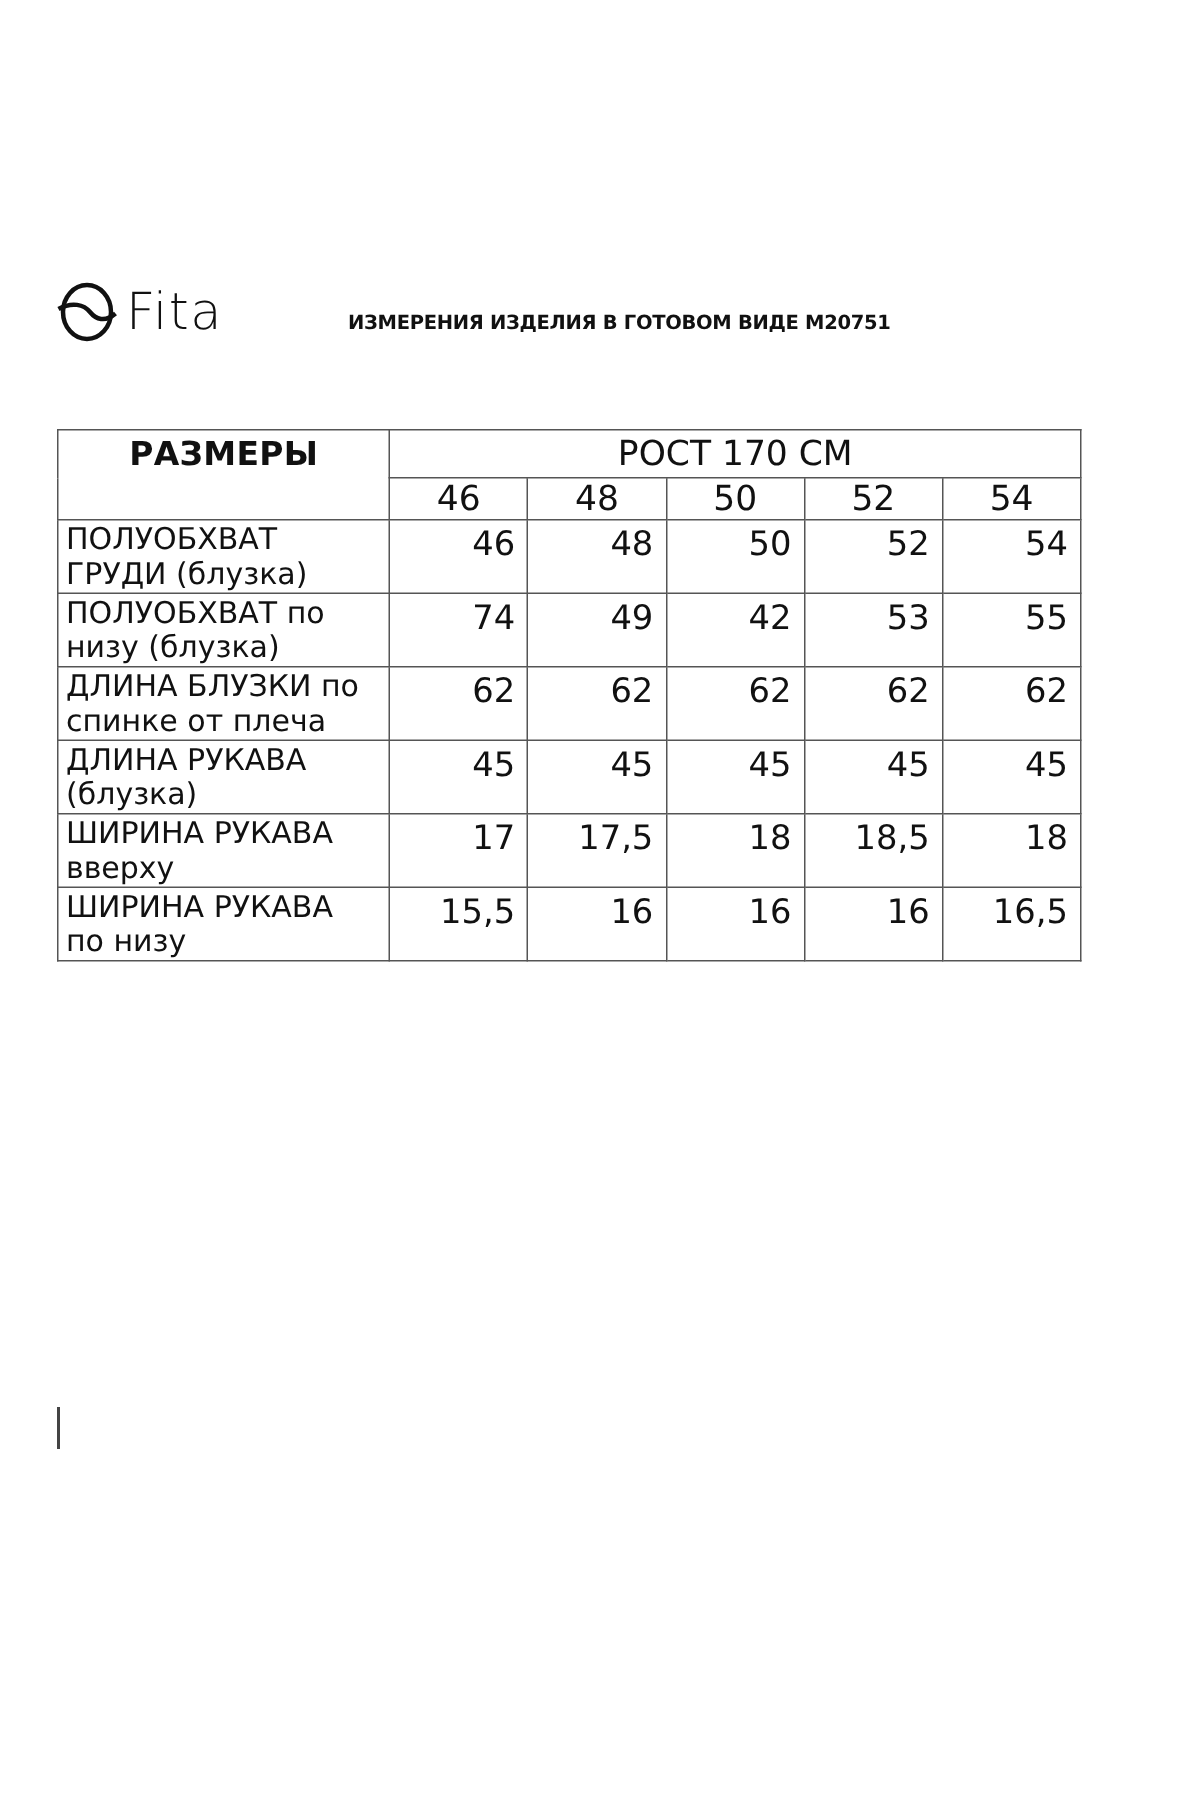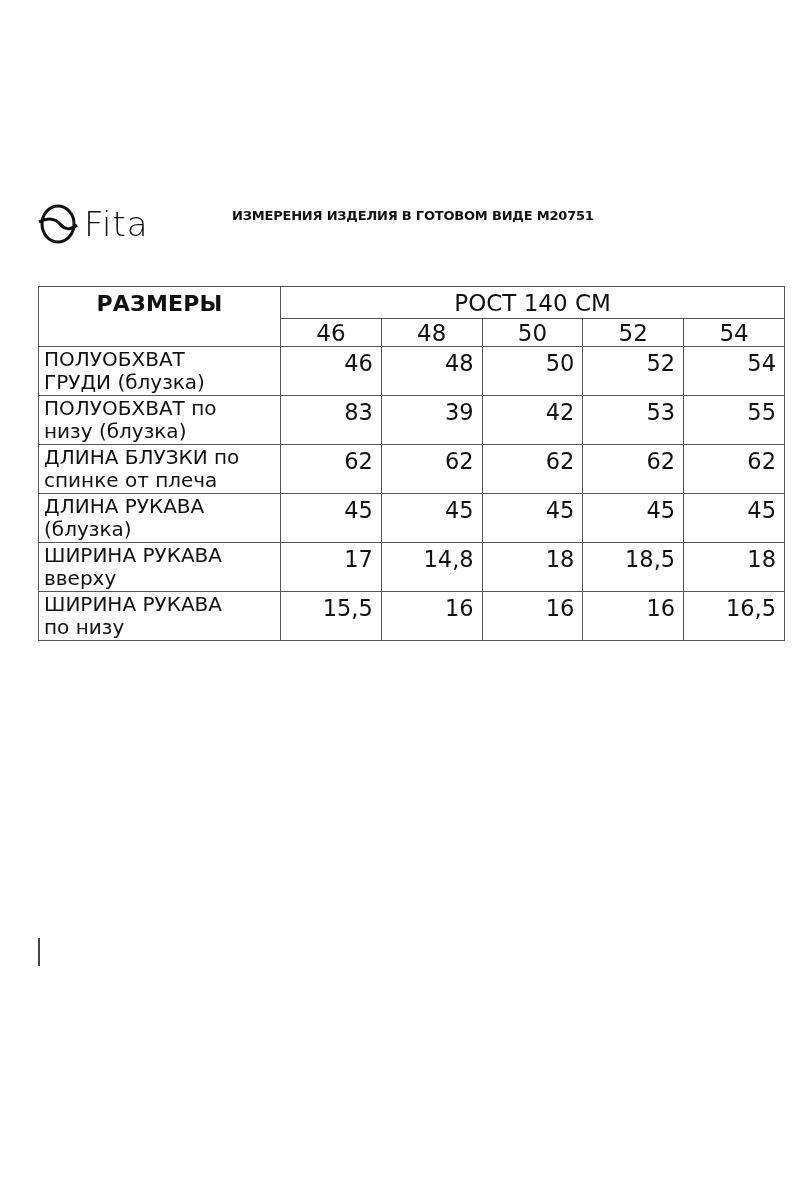--- a/index.html
+++ b/index.html
@@ -22,7 +22,6 @@
       height: 44px;
       display: flex;
       align-items: center;
-      margin-top: 16px;
     }
     .logo svg {
       display: block;

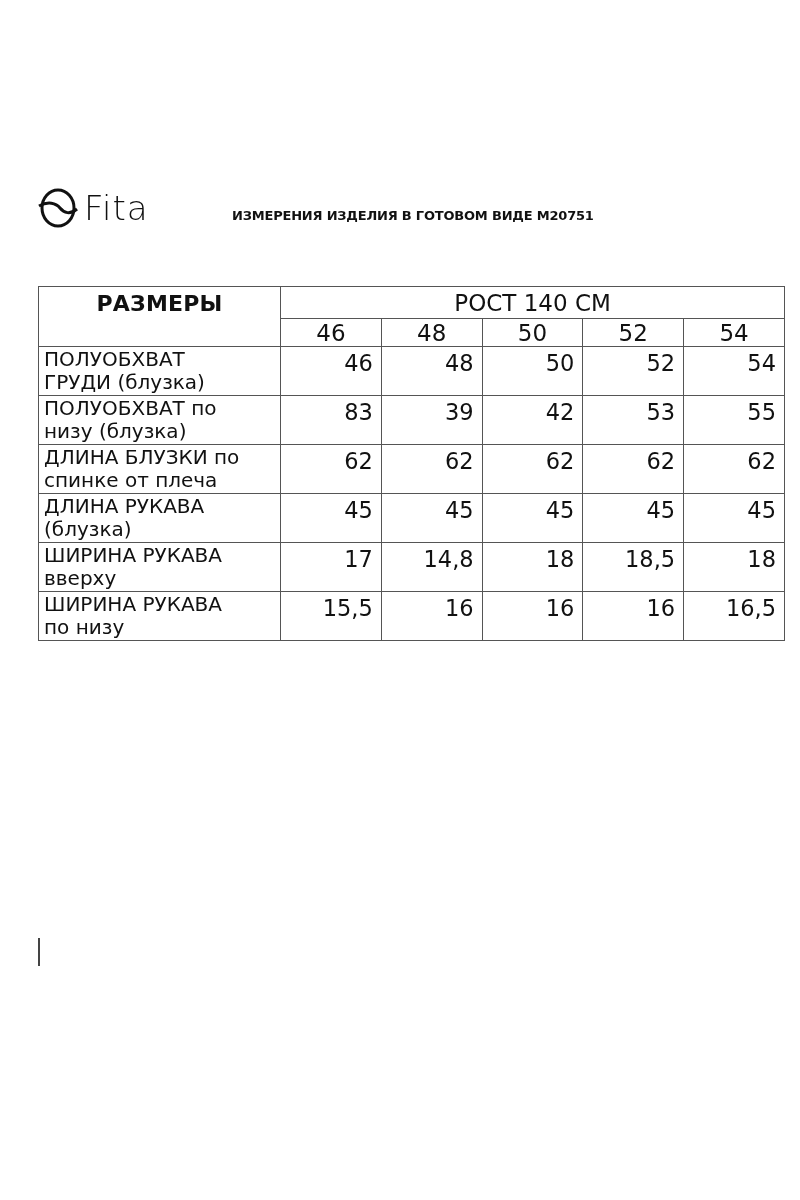--- a/index.html
+++ b/index.html
@@ -52,7 +52,7 @@
       top: 286px;
       border-collapse: collapse;
       table-layout: fixed;
-      width: 747px;
+      width: 683px;
     }
     .size-table td, .size-table th {
       border: 1.3px solid #555555;

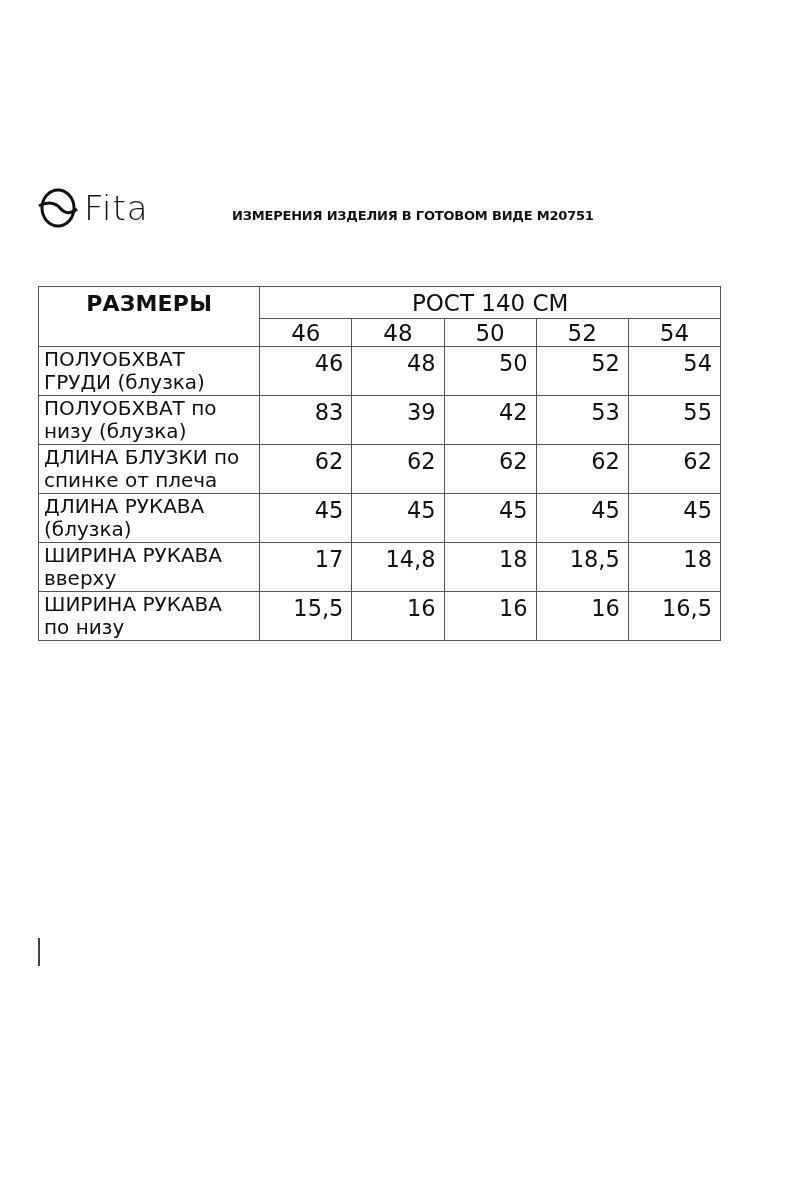--- a/index.html
+++ b/index.html
@@ -137,7 +137,7 @@
   <thead>
     <tr>
       <th class="hdr-razmery" rowspan="2">РАЗМЕРЫ</th>
-      <th class="hdr-rost" colspan="5">РОСТ 140 СМ</th>
+      <th class="hdr-rost" colspan="5">РОСТ 170 СМ</th>
     </tr>
     <tr>
       <th class="hdr-size">46</th>

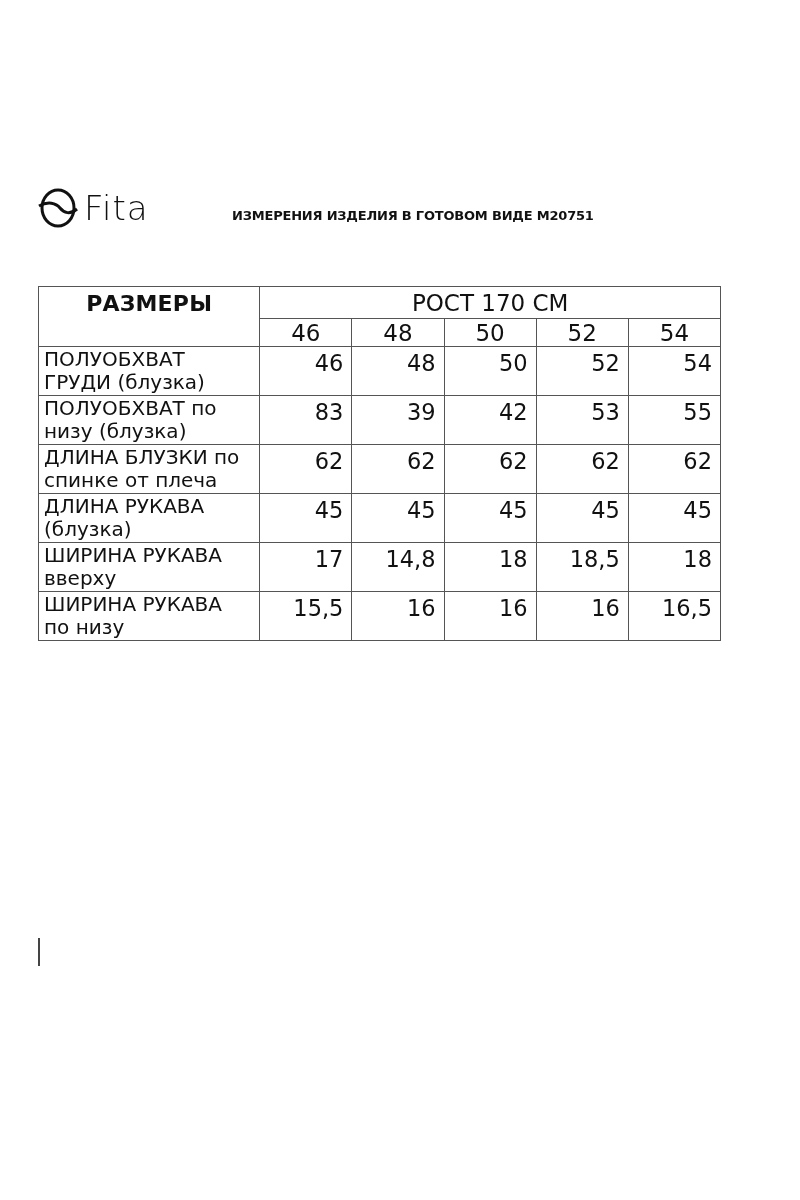--- a/index.html
+++ b/index.html
@@ -158,7 +158,7 @@
     </tr>
     <tr>
       <td class="row-label"><span>ПОЛУОБХВАТ по</span><br><span>низу (блузка)</span></td>
-      <td class="row-value">83</td>
+      <td class="row-value">74</td>
       <td class="row-value">39</td>
       <td class="row-value">42</td>
       <td class="row-value">53</td>

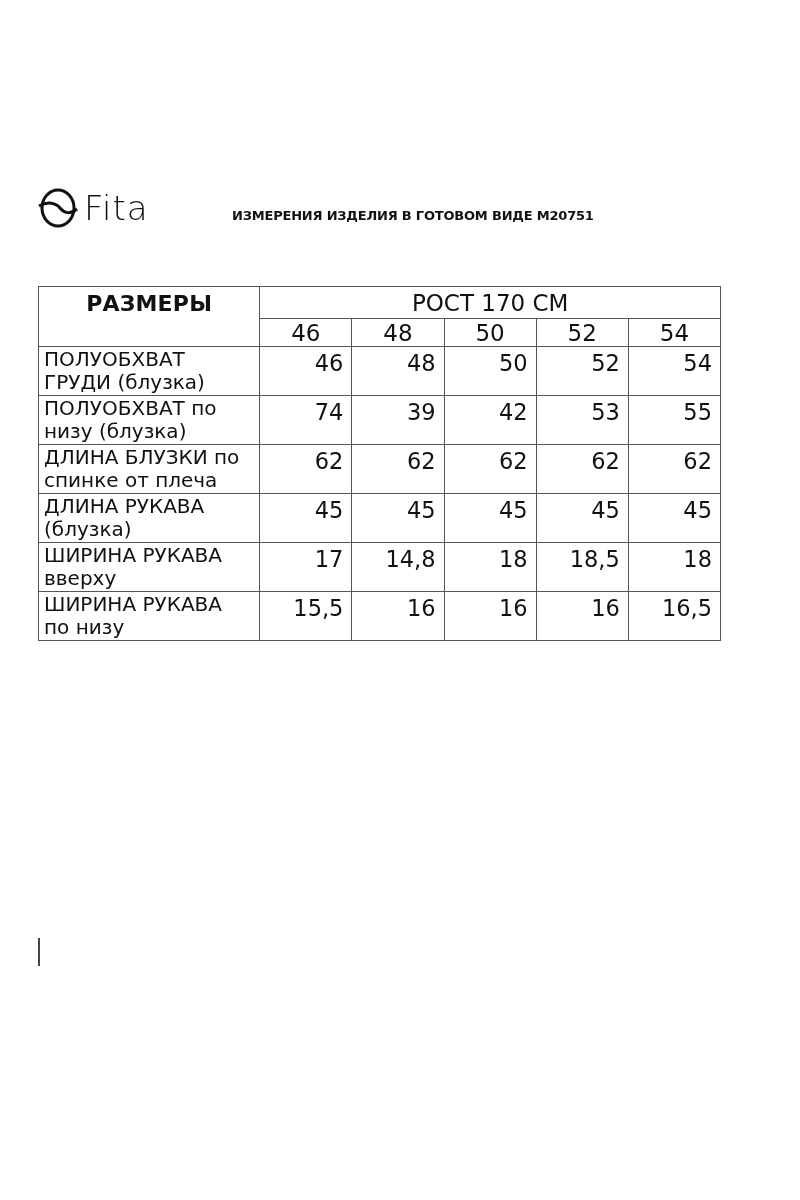--- a/index.html
+++ b/index.html
@@ -159,7 +159,7 @@
     <tr>
       <td class="row-label"><span>ПОЛУОБХВАТ по</span><br><span>низу (блузка)</span></td>
       <td class="row-value">74</td>
-      <td class="row-value">39</td>
+      <td class="row-value">49</td>
       <td class="row-value">42</td>
       <td class="row-value">53</td>
       <td class="row-value">55</td>

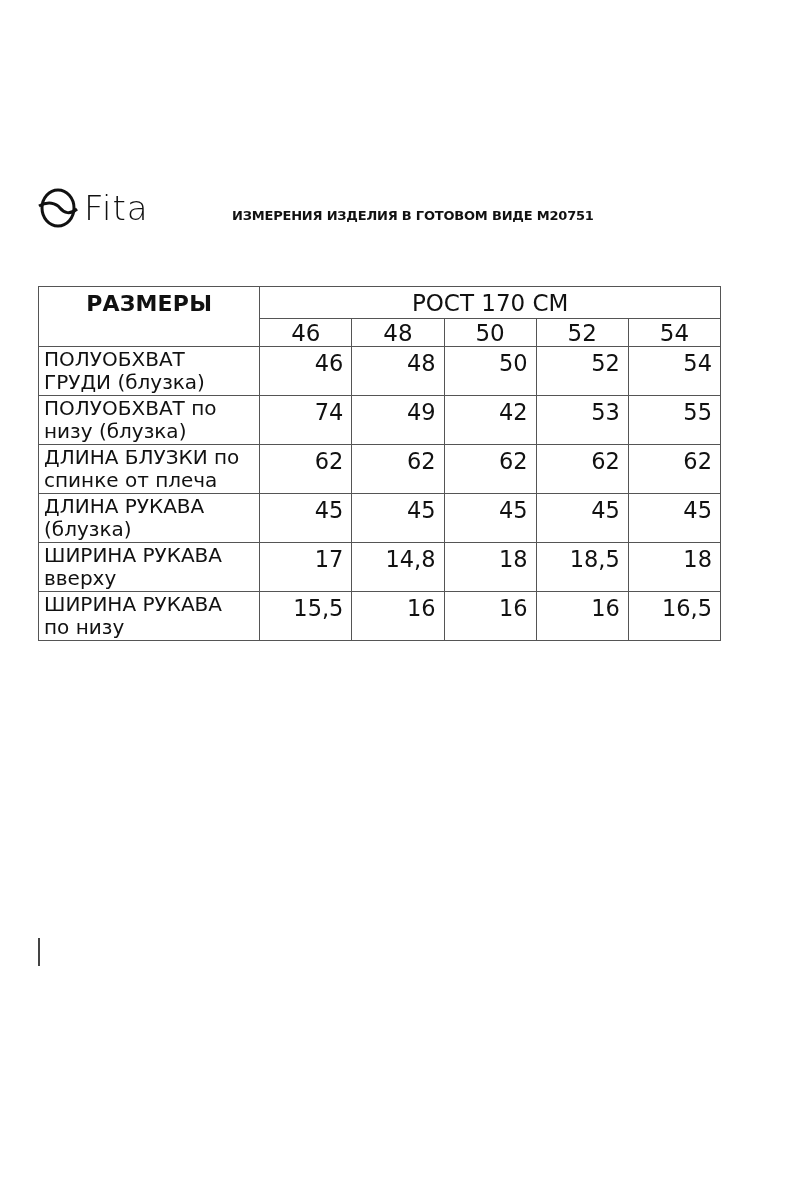--- a/index.html
+++ b/index.html
@@ -183,7 +183,7 @@
     <tr>
       <td class="row-label"><span>ШИРИНА РУКАВА</span><br><span>вверху</span></td>
       <td class="row-value">17</td>
-      <td class="row-value">14,8</td>
+      <td class="row-value">17,5</td>
       <td class="row-value">18</td>
       <td class="row-value">18,5</td>
       <td class="row-value">18</td>

